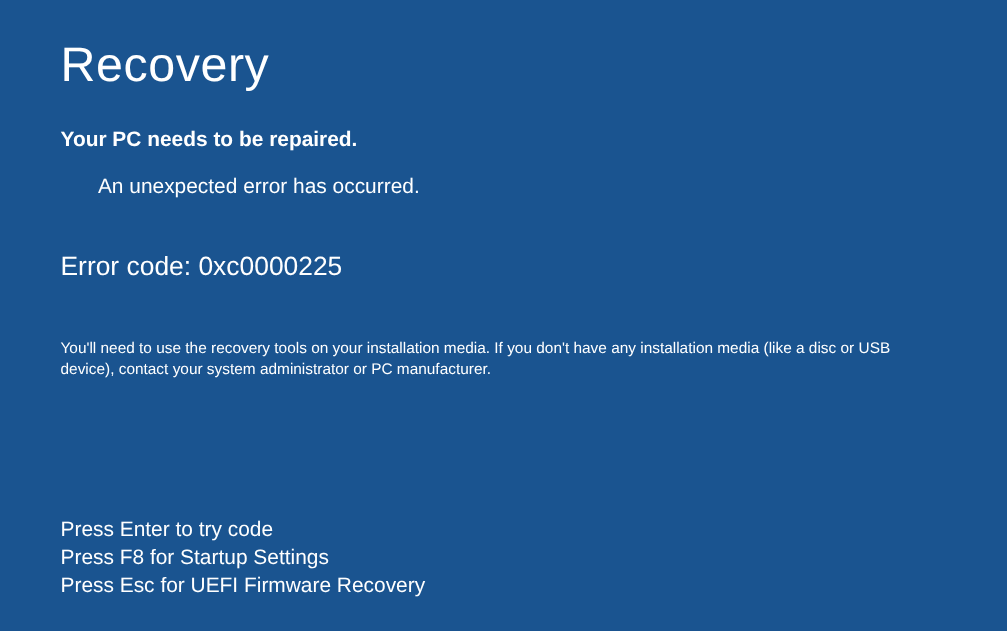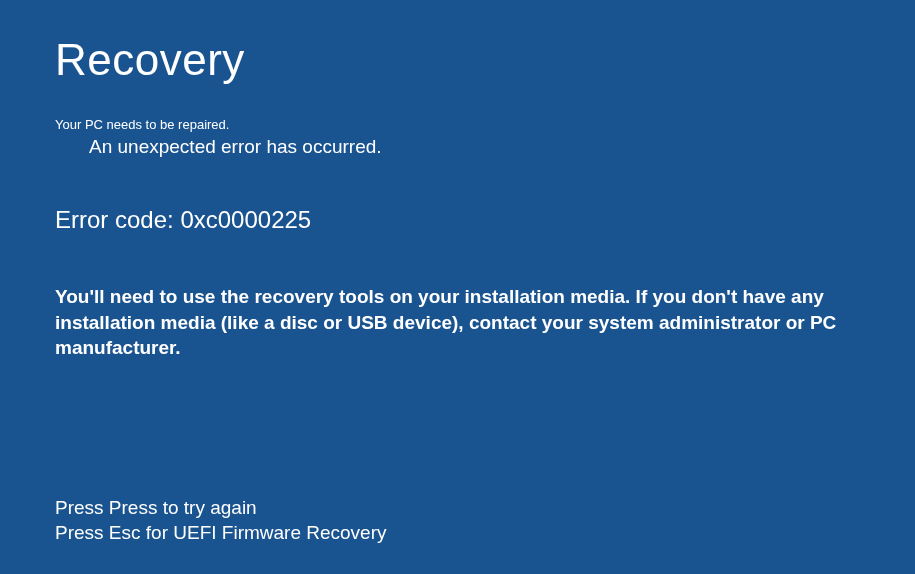--- a/index.html
+++ b/index.html
@@ -29,9 +29,9 @@
       letter-spacing: 0.5px;
     }
     .message-primary {
-      font-size: 13px;
-      font-weight: 400;
-      margin-bottom: 4px;
+      font-size: 19px;
+      font-weight: 700;
+      margin-bottom: 20px;
     }
     .message-secondary {
       font-size: 19px;

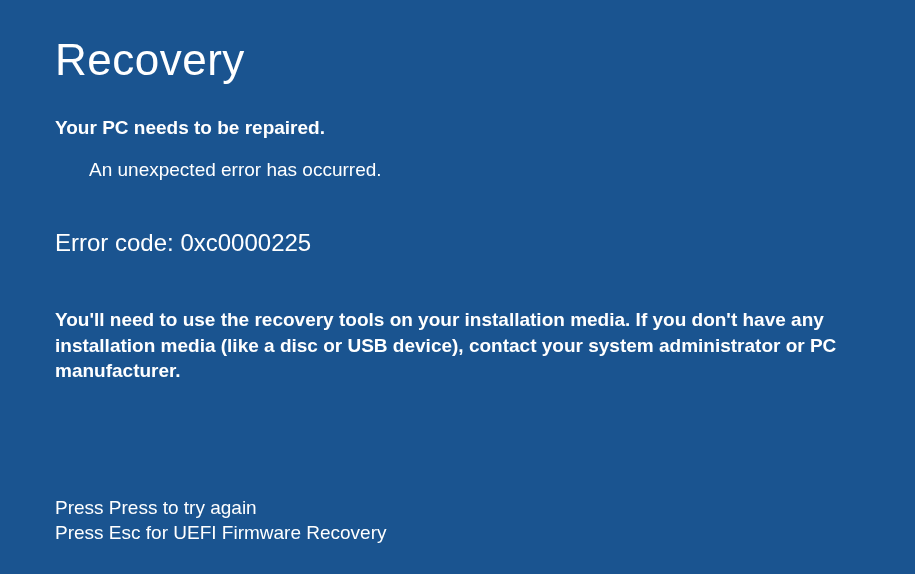--- a/index.html
+++ b/index.html
@@ -45,8 +45,8 @@
       margin-bottom: 50px;
     }
     .instructions {
-      font-size: 19px;
-      font-weight: 700;
+      font-size: 14px;
+      font-weight: 400;
       line-height: 1.35;
       max-width: 800px;
       margin-top: 12px;

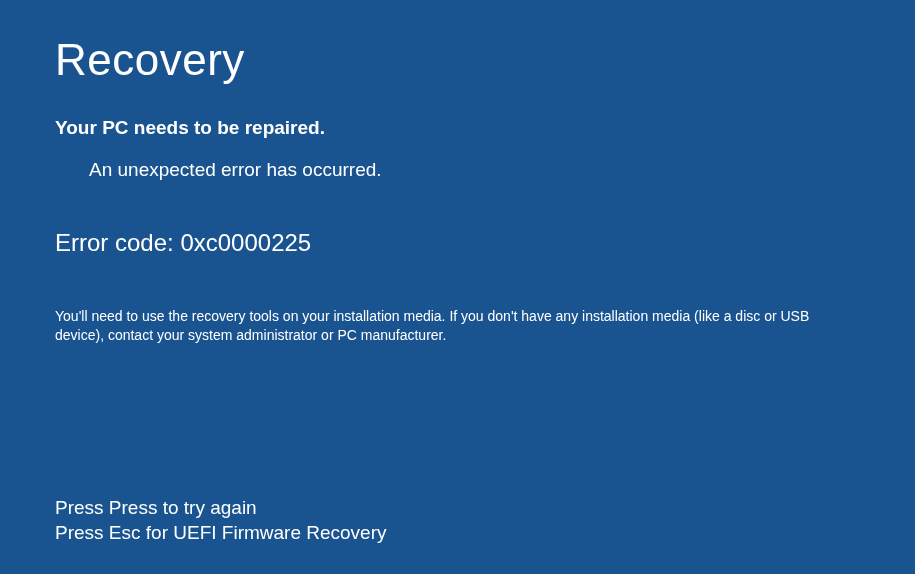--- a/index.html
+++ b/index.html
@@ -81,7 +81,7 @@
   <p class="instructions">You'll need to use the recovery tools on your installation media. If you don't have any installation media (like a disc or USB device), contact your system administrator or PC manufacturer.</p>
 
   <div class="key-options">
-    <p class="key-option">Press Press to try again</p>
+    <p class="key-option">Press Enter to try code</p>
     <p class="key-option">Press Esc for UEFI Firmware Recovery</p>
   </div>
 </div>

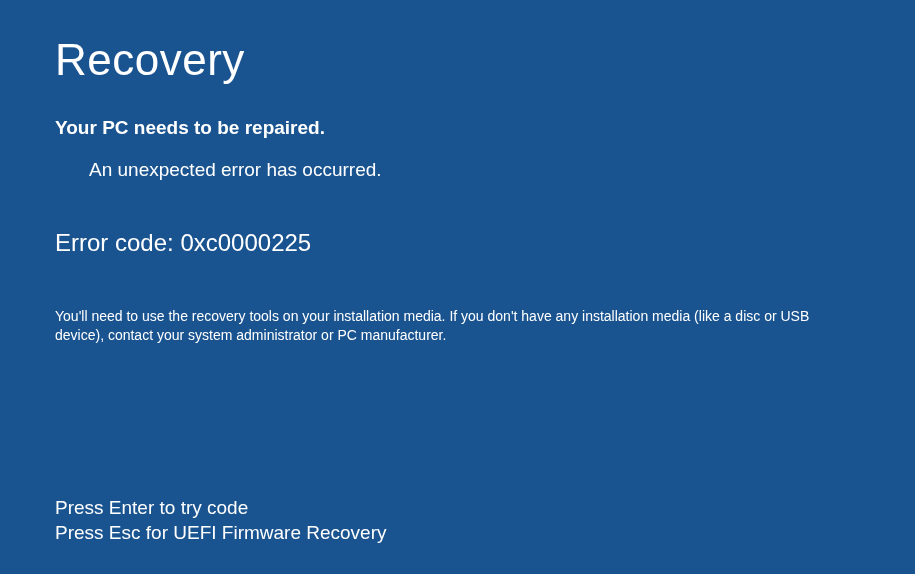--- a/index.html
+++ b/index.html
@@ -82,6 +82,7 @@
 
   <div class="key-options">
     <p class="key-option">Press Enter to try code</p>
+    <p class="key-option">Press F8 for Startup Settings</p>
     <p class="key-option">Press Esc for UEFI Firmware Recovery</p>
   </div>
 </div>

